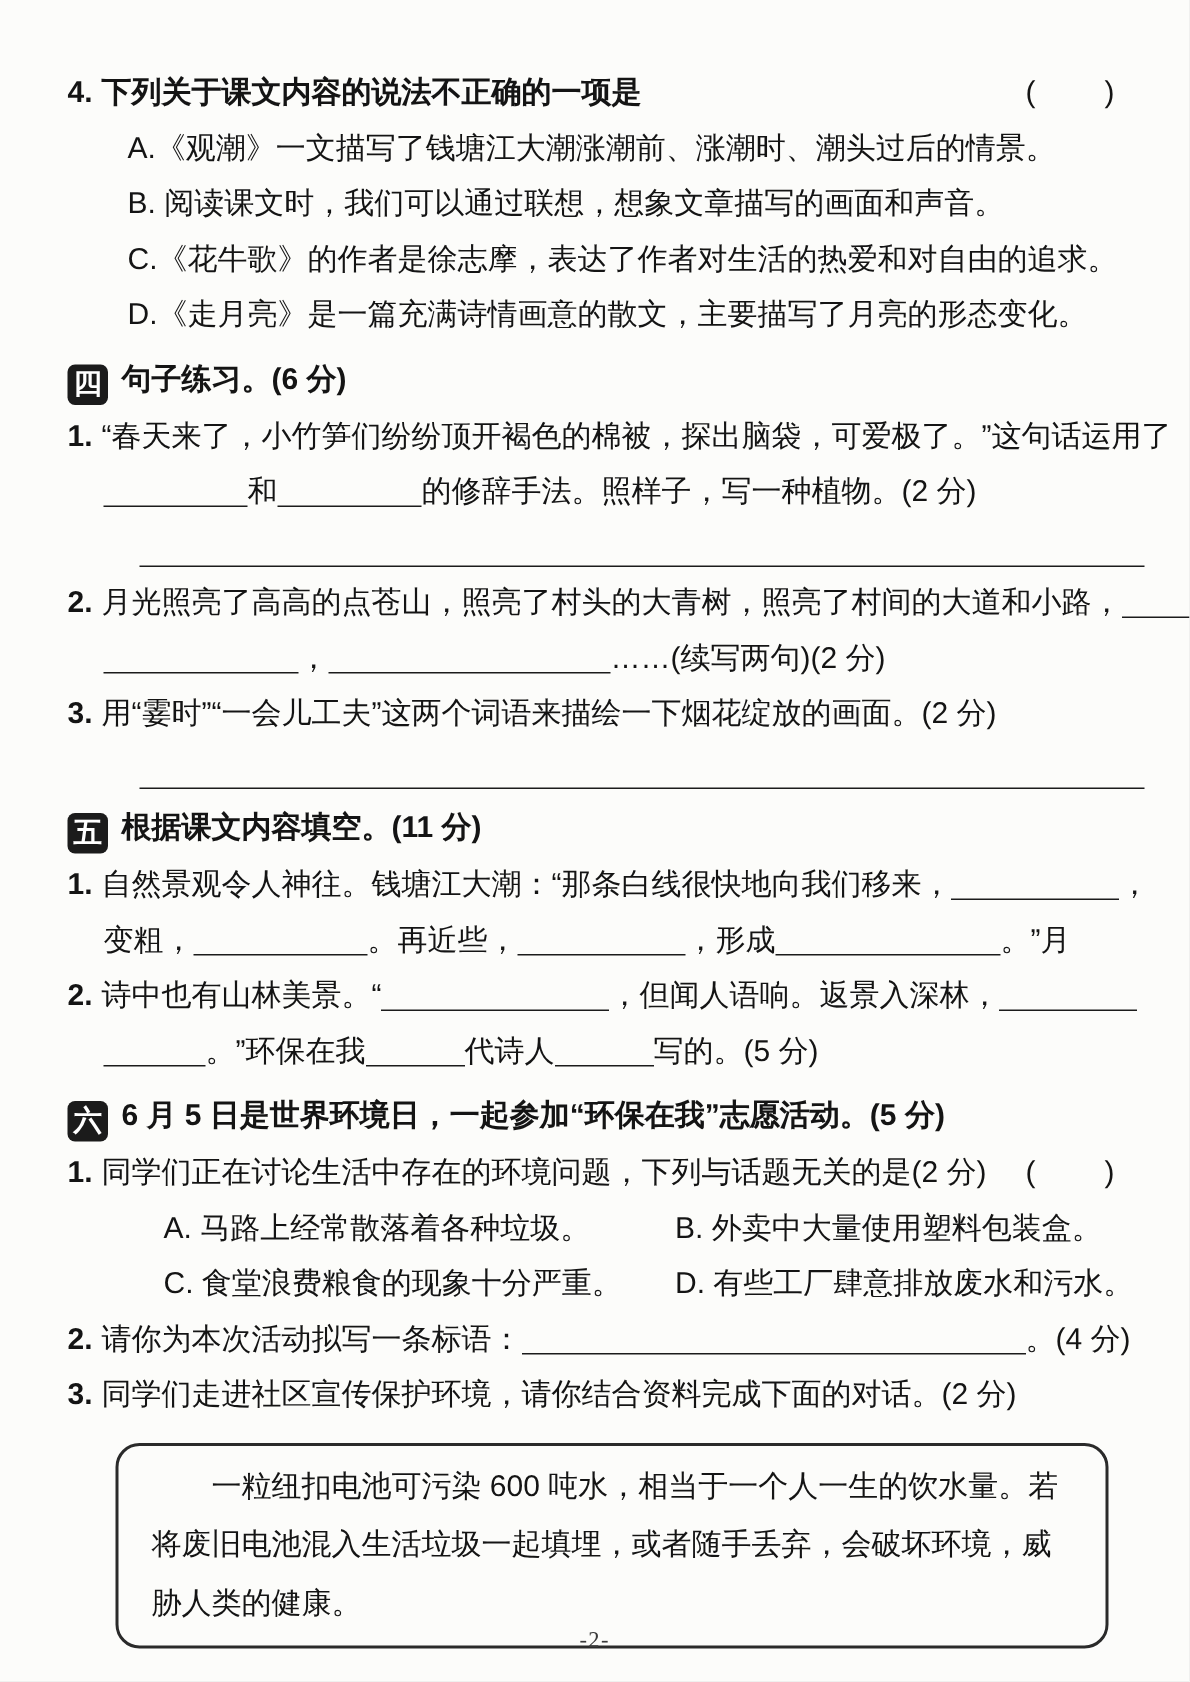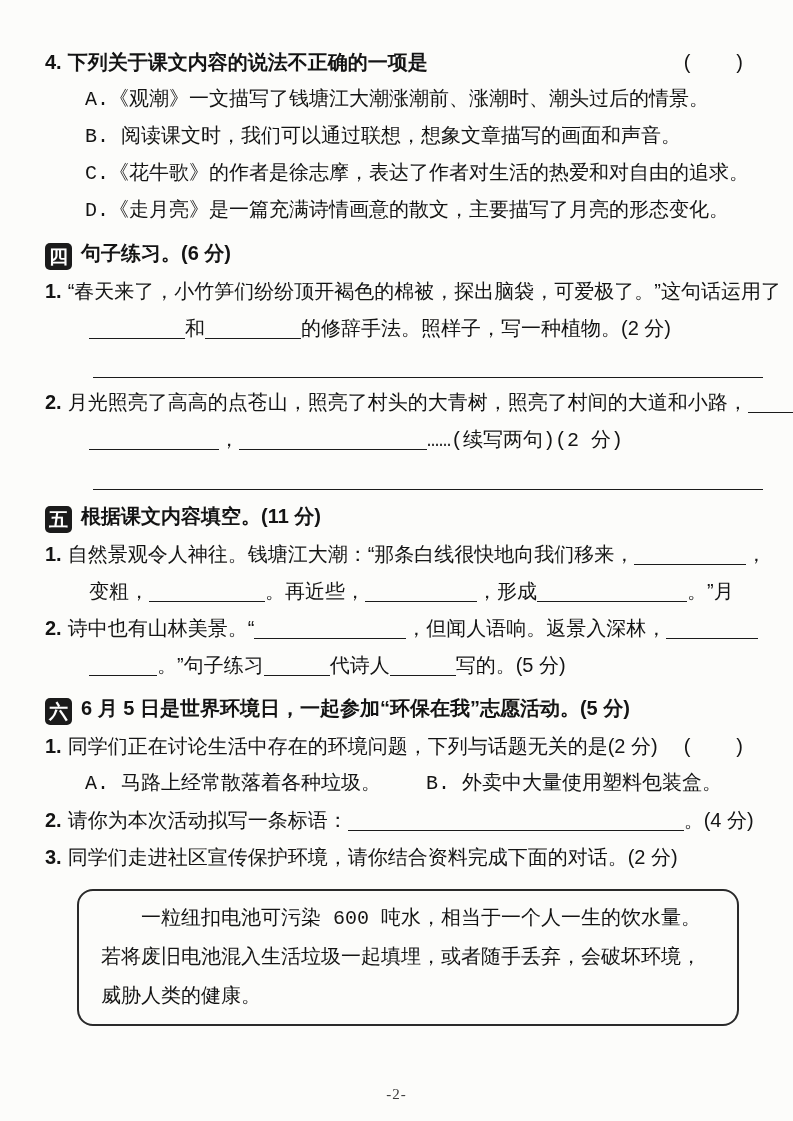--- a/index.html
+++ b/index.html
@@ -16,7 +16,7 @@
   }
   .line{font-size:20px;line-height:37px;white-space:nowrap;}
   .stem{font-weight:700;}
-  .kai{font-family:Liberation Mono, monospace;font-weight:400;}
+  .kai{font-family:Liberation Sans, sans-serif;font-weight:400;}
   .qnum{font-weight:700;margin-right:6px;}
   .indent1{margin-left:40px;}   
   .indent2{margin-left:44px;}   

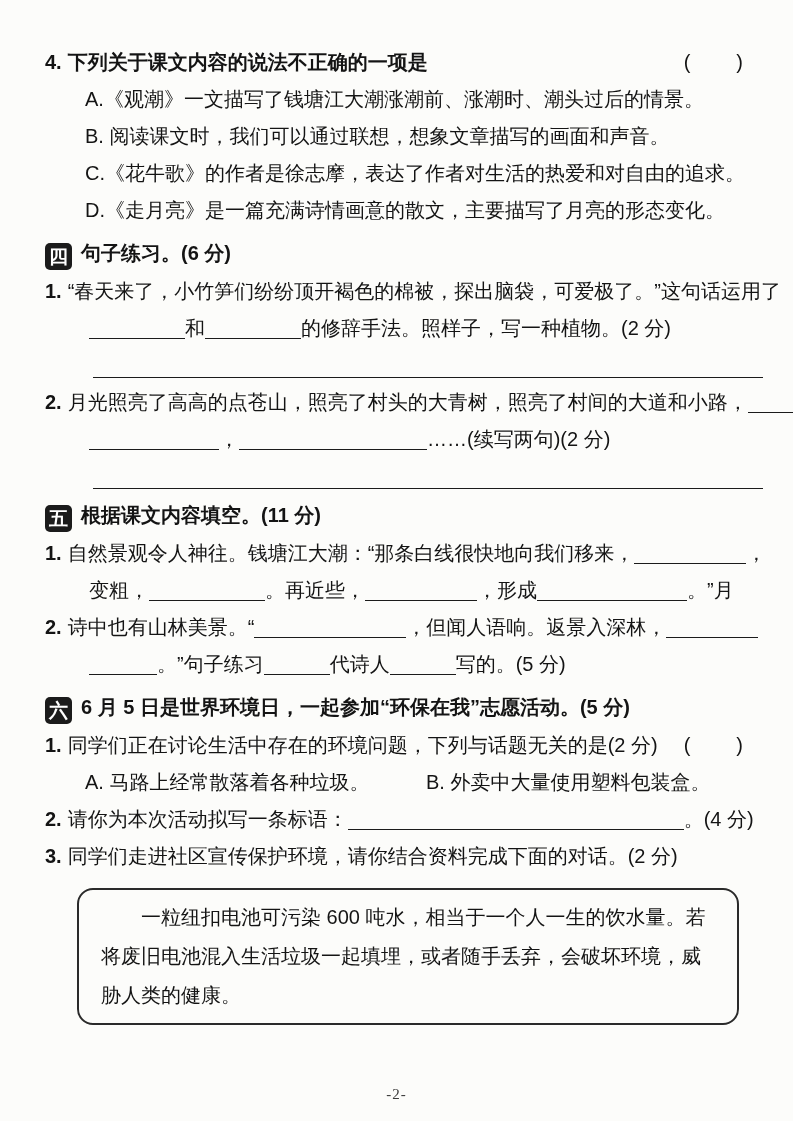--- a/index.html
+++ b/index.html
@@ -19,7 +19,7 @@
   .kai{font-family:Liberation Sans, sans-serif;font-weight:400;}
   .qnum{font-weight:700;margin-right:6px;}
   .indent1{margin-left:40px;}   
-  .indent2{margin-left:44px;}   
+  .indent2{margin-left:24px;}   
   .paren{float:right;margin-right:22px;font-weight:400;letter-spacing:2px;}
   .badge{
     display:inline-block;width:27px;height:27px;background:#1b1b1b;color:#fff;

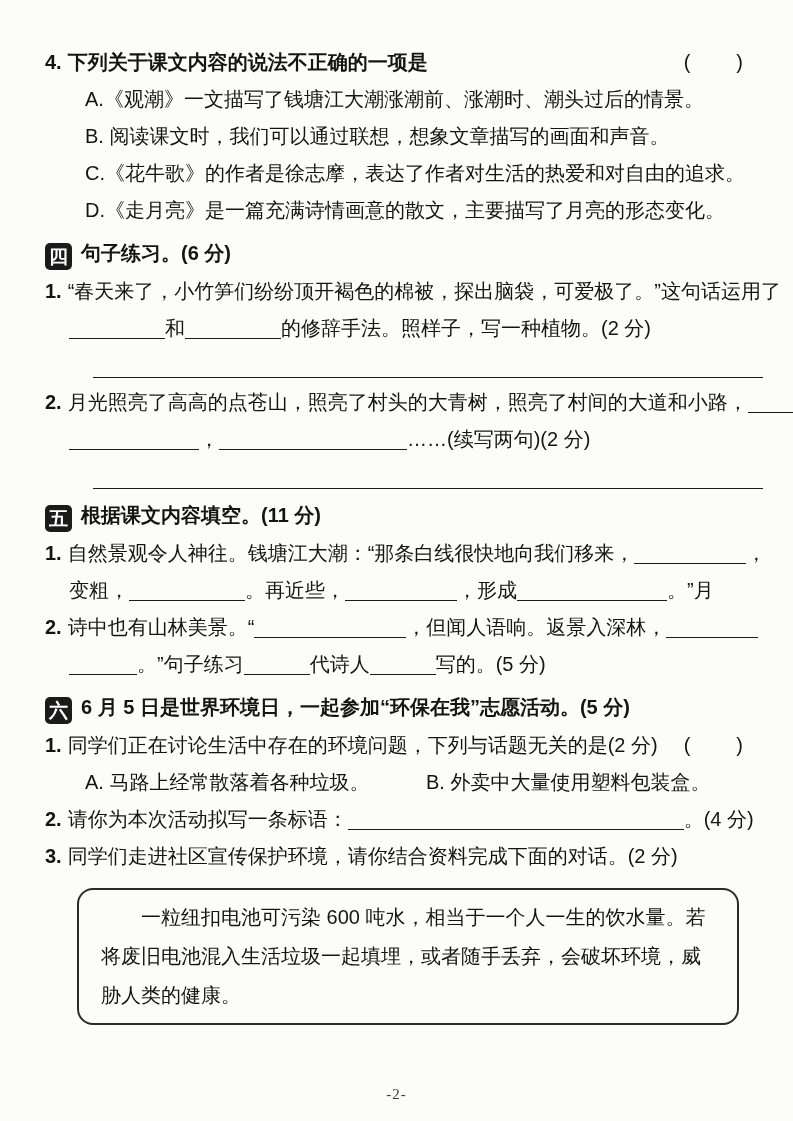--- a/index.html
+++ b/index.html
@@ -73,6 +73,9 @@
   <div class="line indent2">
     <span class="bl" style="width:130px"></span><span>，</span><span class="bl" style="width:188px"></span><span class="kai">……(续写两句)(2 分)</span>
   </div>
+  <div class="line">
+    <span class="qnum">3.</span><span>用“霎时”“一会儿工夫”这两个词语来描绘一下烟花绽放的画面。(2 分)</span>
+  </div>
   <div class="ans-line"></div>
 
   <div class="sec-title">

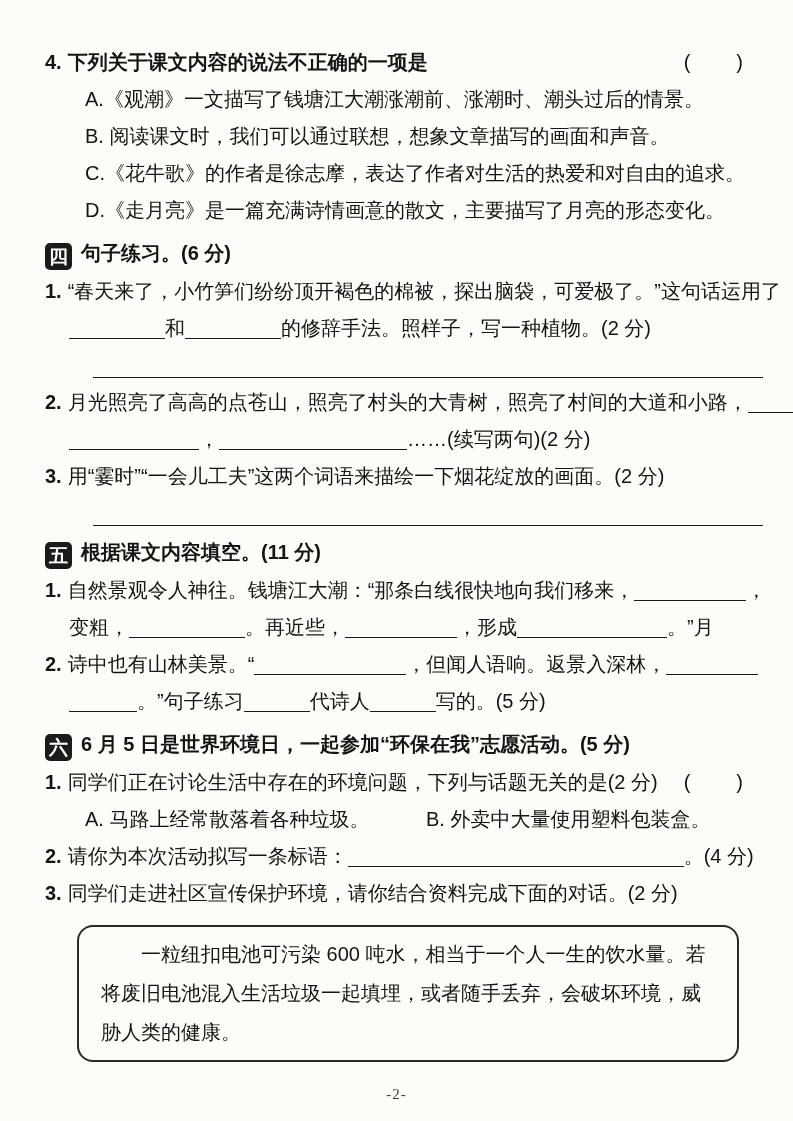--- a/index.html
+++ b/index.html
@@ -91,7 +91,7 @@
     <span class="qnum">2.</span><span>诗中也有山林美景。“</span><span class="bl" style="width:152px"></span><span>，但闻人语响。返景入深林，</span><span class="bl" style="width:92px"></span>
   </div>
   <div class="line indent2">
-    <span class="bl" style="width:68px"></span><span>。”句子练习</span><span class="bl" style="width:66px"></span><span>代诗人</span><span class="bl" style="width:66px"></span><span>写的。(5 分)</span>
+    <span class="bl" style="width:68px"></span><span>。”环保在我</span><span class="bl" style="width:66px"></span><span>代诗人</span><span class="bl" style="width:66px"></span><span>写的。(5 分)</span>
   </div>
 
   <div class="sec-title">

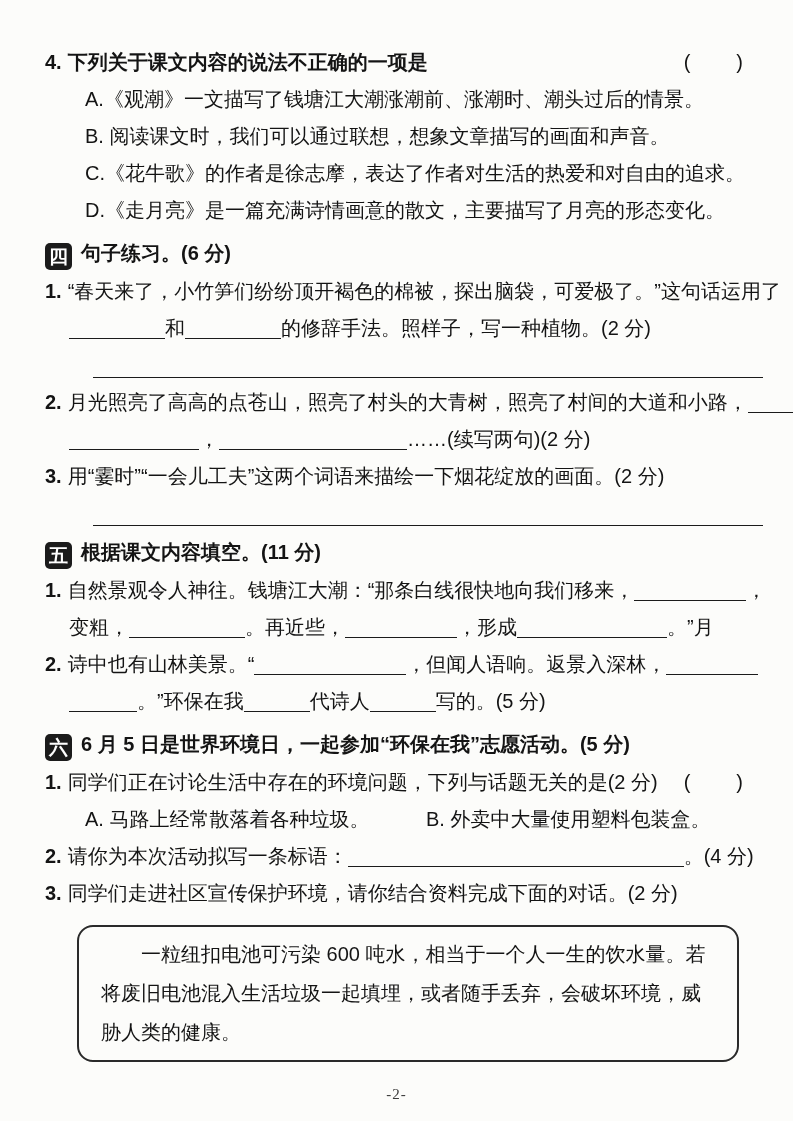--- a/index.html
+++ b/index.html
@@ -30,7 +30,7 @@
   .bl{display:inline-block;border-bottom:1.6px solid #1b1b1b;height:14px;vertical-align:-4px;}
   .ans-line{border-bottom:1.6px solid #1b1b1b;height:30px;margin:0 4px 6px 48px;}
   .optrow{display:flex;}
-  .optrow .opt{width:350px;}
+  .optrow .opt{width:350px;margin-left:24px;}
   .infobox{
     border:2.2px solid #2a2a2a;border-radius:16px;
     width:614px;margin:13px 0 8px 32px;padding:8px 22px;

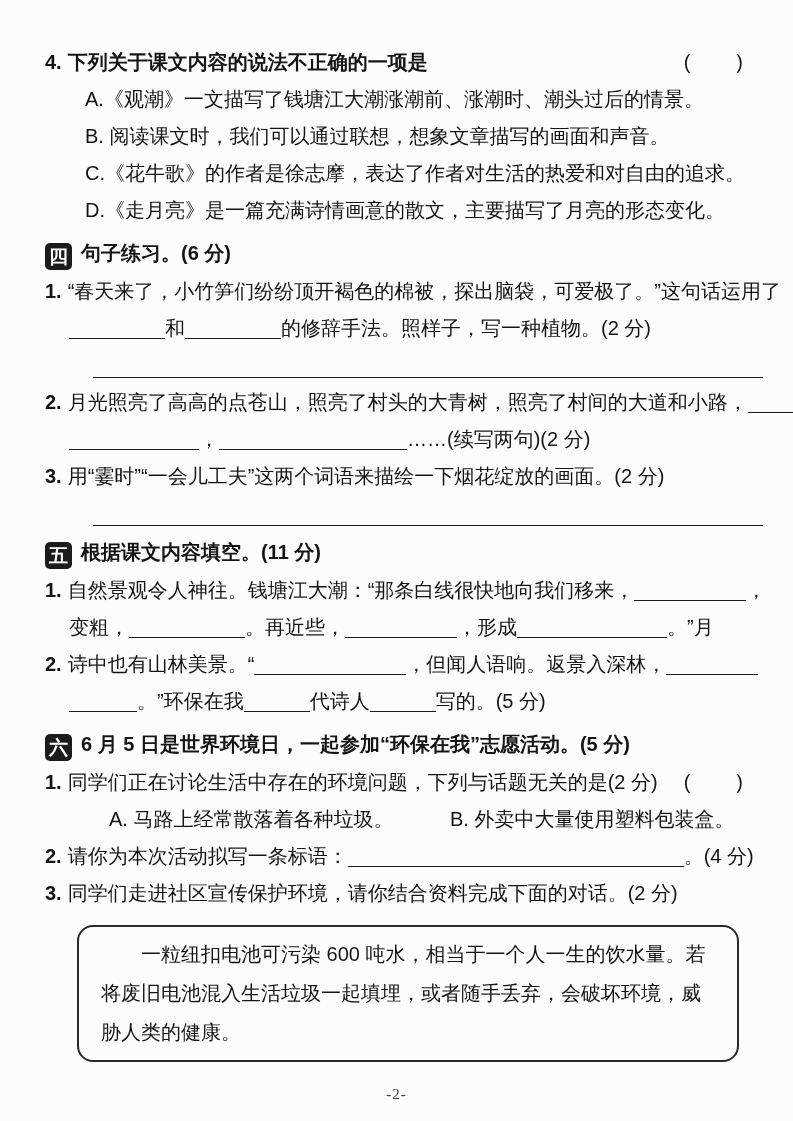--- a/index.html
+++ b/index.html
@@ -105,6 +105,10 @@
     <div class="line kai opt">A. 马路上经常散落着各种垃圾。</div>
     <div class="line kai opt">B. 外卖中大量使用塑料包装盒。</div>
   </div>
+  <div class="optrow indent1">
+    <div class="line kai opt">C. 食堂浪费粮食的现象十分严重。</div>
+    <div class="line kai opt">D. 有些工厂肆意排放废水和污水。</div>
+  </div>
   <div class="line">
     <span class="qnum">2.</span><span>请你为本次活动拟写一条标语：</span><span class="bl" style="width:336px"></span><span>。(4 分)</span>
   </div>

